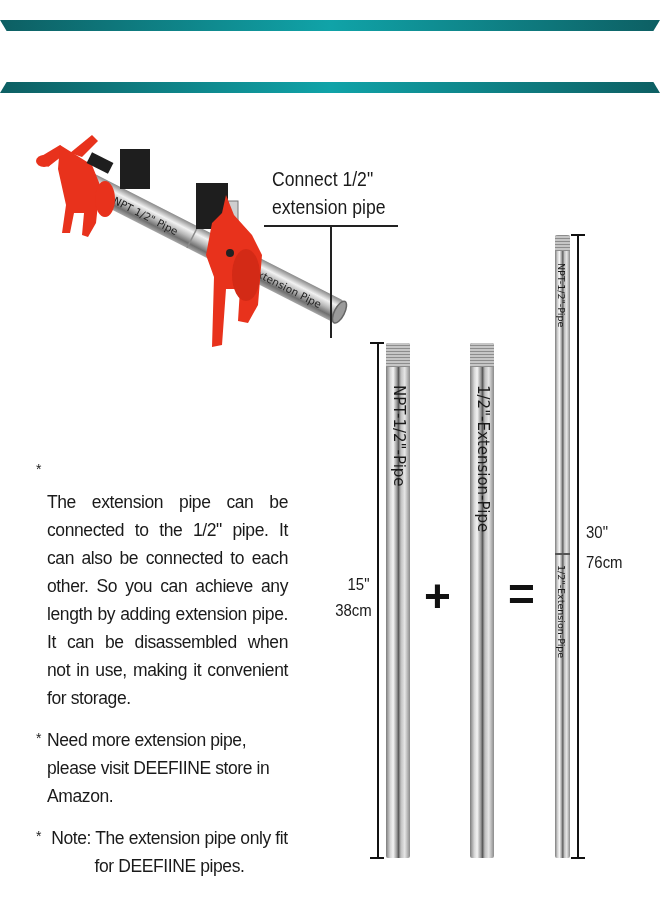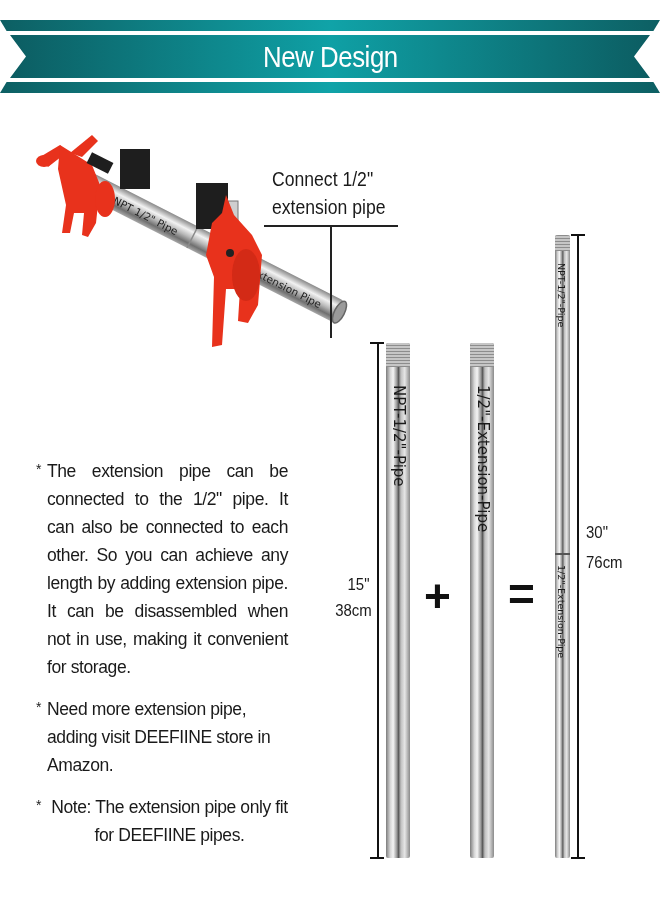--- a/index.html
+++ b/index.html
@@ -66,9 +66,6 @@
 
 <div class="banner">
   <div class="band band-top"></div>
-  <div class="ribbon">
-    <span class="ribbon-title">New Design</span>
-  </div>
   <div class="band band-bottom"></div>
 </div>
 

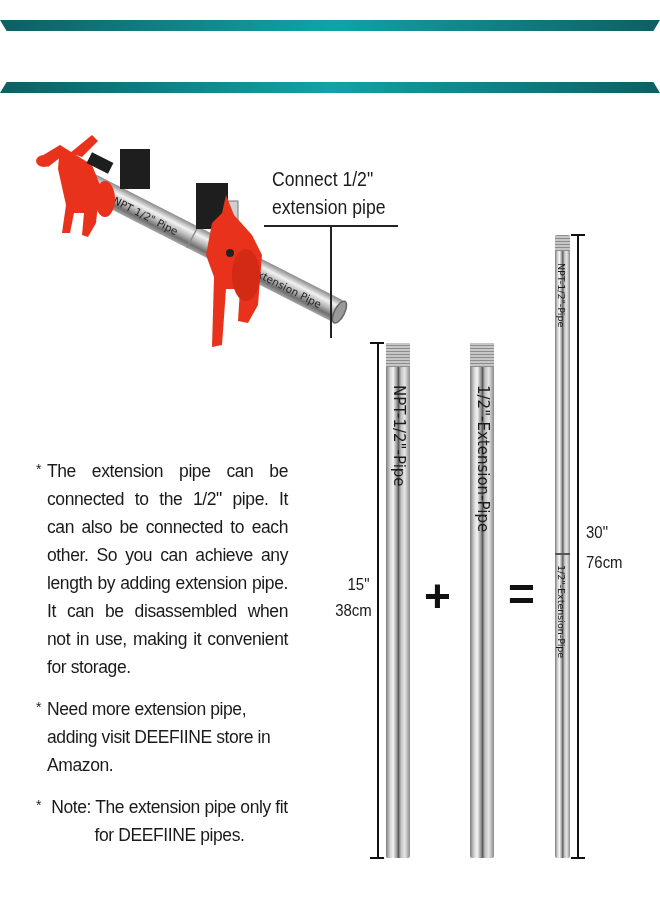--- a/index.html
+++ b/index.html
@@ -33,7 +33,7 @@
   .note { display: flex; font-size: 17.5px; line-height: 28px; color: #1a1a1a; margin-bottom: 14px; }
   .note .star { width: 11px; flex: none; font-size: 14px; line-height: 24px; }
   .note .txt { flex: 1; text-align: justify; letter-spacing: -0.4px; }
-  .note.n1 .txt { text-align-last: left; }
+  .note.n1 .txt { text-align-last: left; margin-top: 31px; }
 
   
   .pipe { position: absolute; border-radius: 2px;

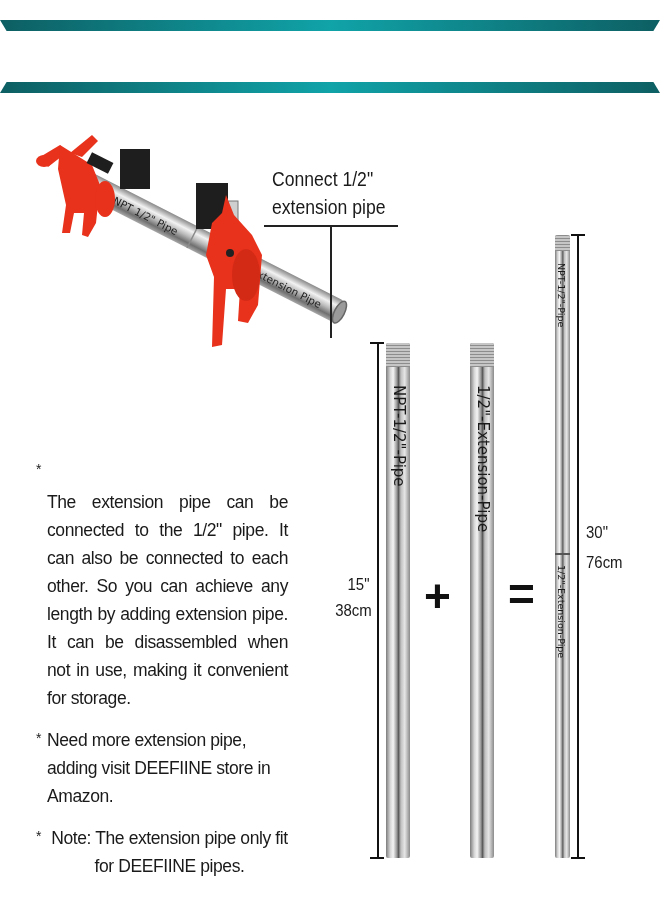--- a/index.html
+++ b/index.html
@@ -121,7 +121,7 @@
   </div>
   <div class="note n2">
     <span class="star">*</span>
-    <span class="txt" style="text-align:left">Need more extension pipe, adding visit DEEFIINE store in Amazon.</span>
+    <span class="txt" style="text-align:left">Need more extension pipe, please visit DEEFIINE store in Amazon.</span>
   </div>
   <div class="note n3">
     <span class="star">*</span>

